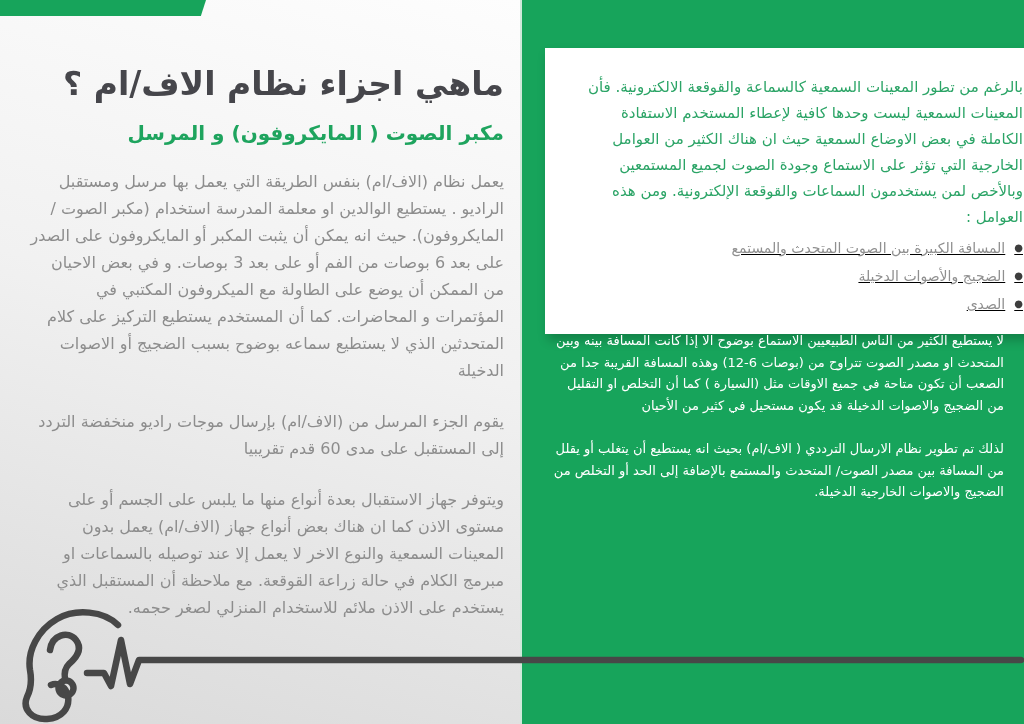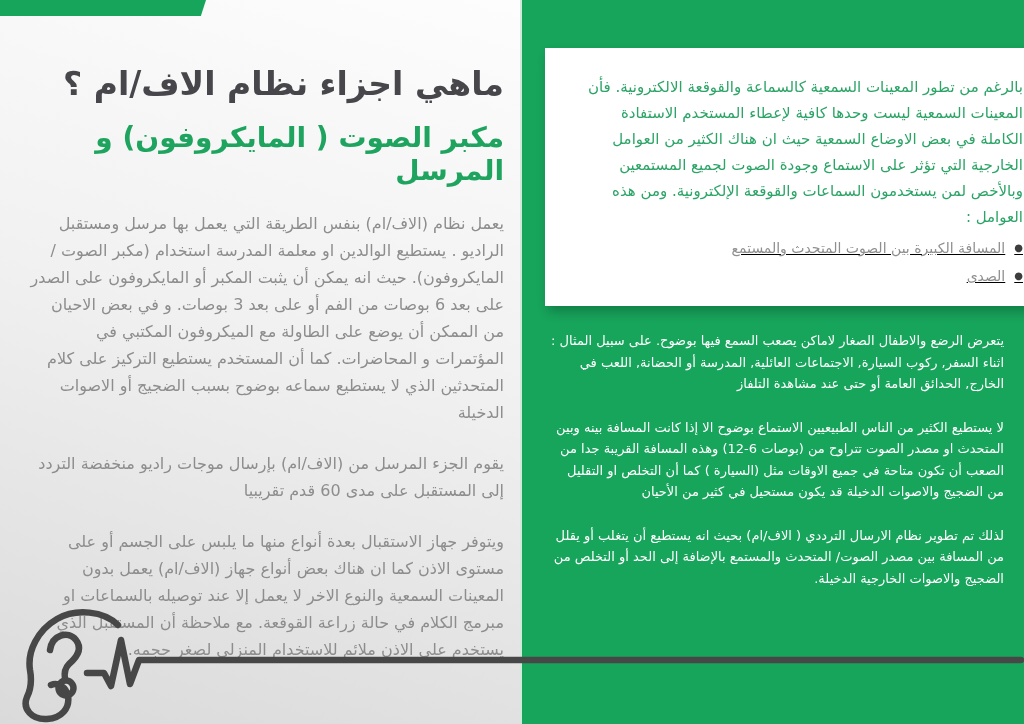--- a/index.html
+++ b/index.html
@@ -40,7 +40,7 @@
     margin-bottom: 18px;
   }
   .green-heading {
-    font-size: 28px;
+    font-size: 20px;
     font-weight: 700;
     color: #1ea45e;
     margin-bottom: 10px;

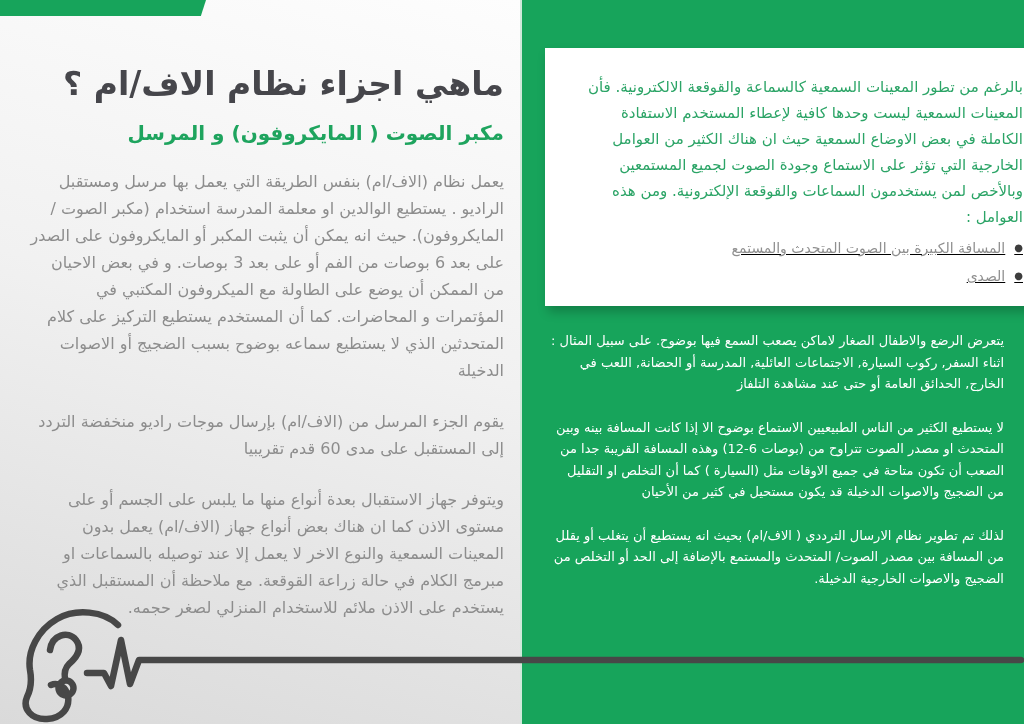--- a/index.html
+++ b/index.html
@@ -137,6 +137,7 @@
     <p class="card-text">بالرغم من تطور المعينات السمعية كالسماعة والقوقعة الالكترونية. فأن المعينات السمعية ليست وحدها كافية لإعطاء المستخدم الاستفادة الكاملة في بعض الاوضاع السمعية حيث ان هناك الكثير من العوامل الخارجية التي تؤثر على الاستماع وجودة الصوت لجميع المستمعين وبالأخص لمن يستخدمون السماعات والقوقعة الإلكترونية. ومن هذه العوامل :</p>
     <ul class="card-bullets">
       <li>المسافة الكبيرة بين الصوت المتحدث والمستمع</li>
+      <li>الضجيج والأصوات الدخيلة</li>
       <li>الصدى</li>
     </ul>
   </div>

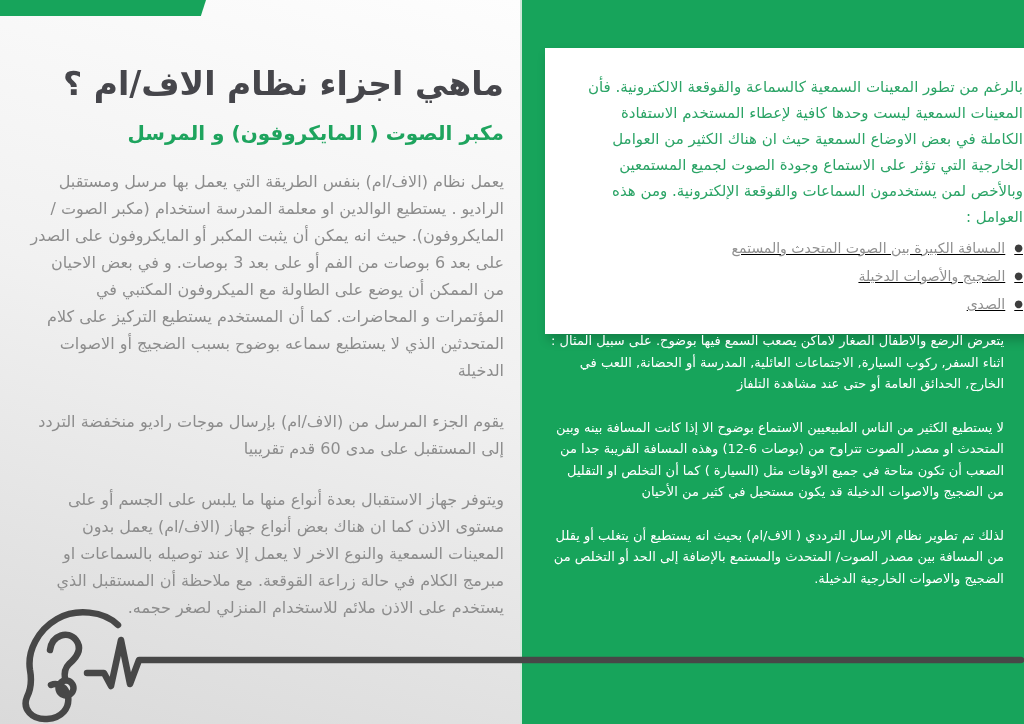--- a/index.html
+++ b/index.html
@@ -143,7 +143,6 @@
   </div>
 
   <div class="panel-paragraphs">
-    <p>يتعرض الرضع والاطفال الصغار لاماكن يصعب السمع فيها بوضوح. على سبيل المثال : اثناء السفر, ركوب السيارة, الاجتماعات العائلية, المدرسة أو الحضانة, اللعب في الخارج, الحدائق العامة أو حتى عند مشاهدة التلفاز</p>
     <p>لا يستطيع الكثير من الناس الطبيعيين الاستماع بوضوح الا إذا كانت المسافة بينه وبين المتحدث او مصدر الصوت تتراوح من ‪(12-6 بوصات)‬ وهذه المسافة القريبة جدا من الصعب أن تكون متاحة في جميع الاوقات مثل (السيارة ) كما أن التخلص او التقليل من الضجيج والاصوات الدخيلة قد يكون مستحيل في كثير من الأحيان</p>
     <p>لذلك تم تطوير نظام الارسال الترددي ( الاف/ام) بحيث انه يستطيع أن يتغلب أو يقلل من المسافة بين مصدر الصوت/ المتحدث والمستمع بالإضافة إلى الحد أو التخلص من الضجيج والاصوات الخارجية الدخيلة.</p>
   </div>

